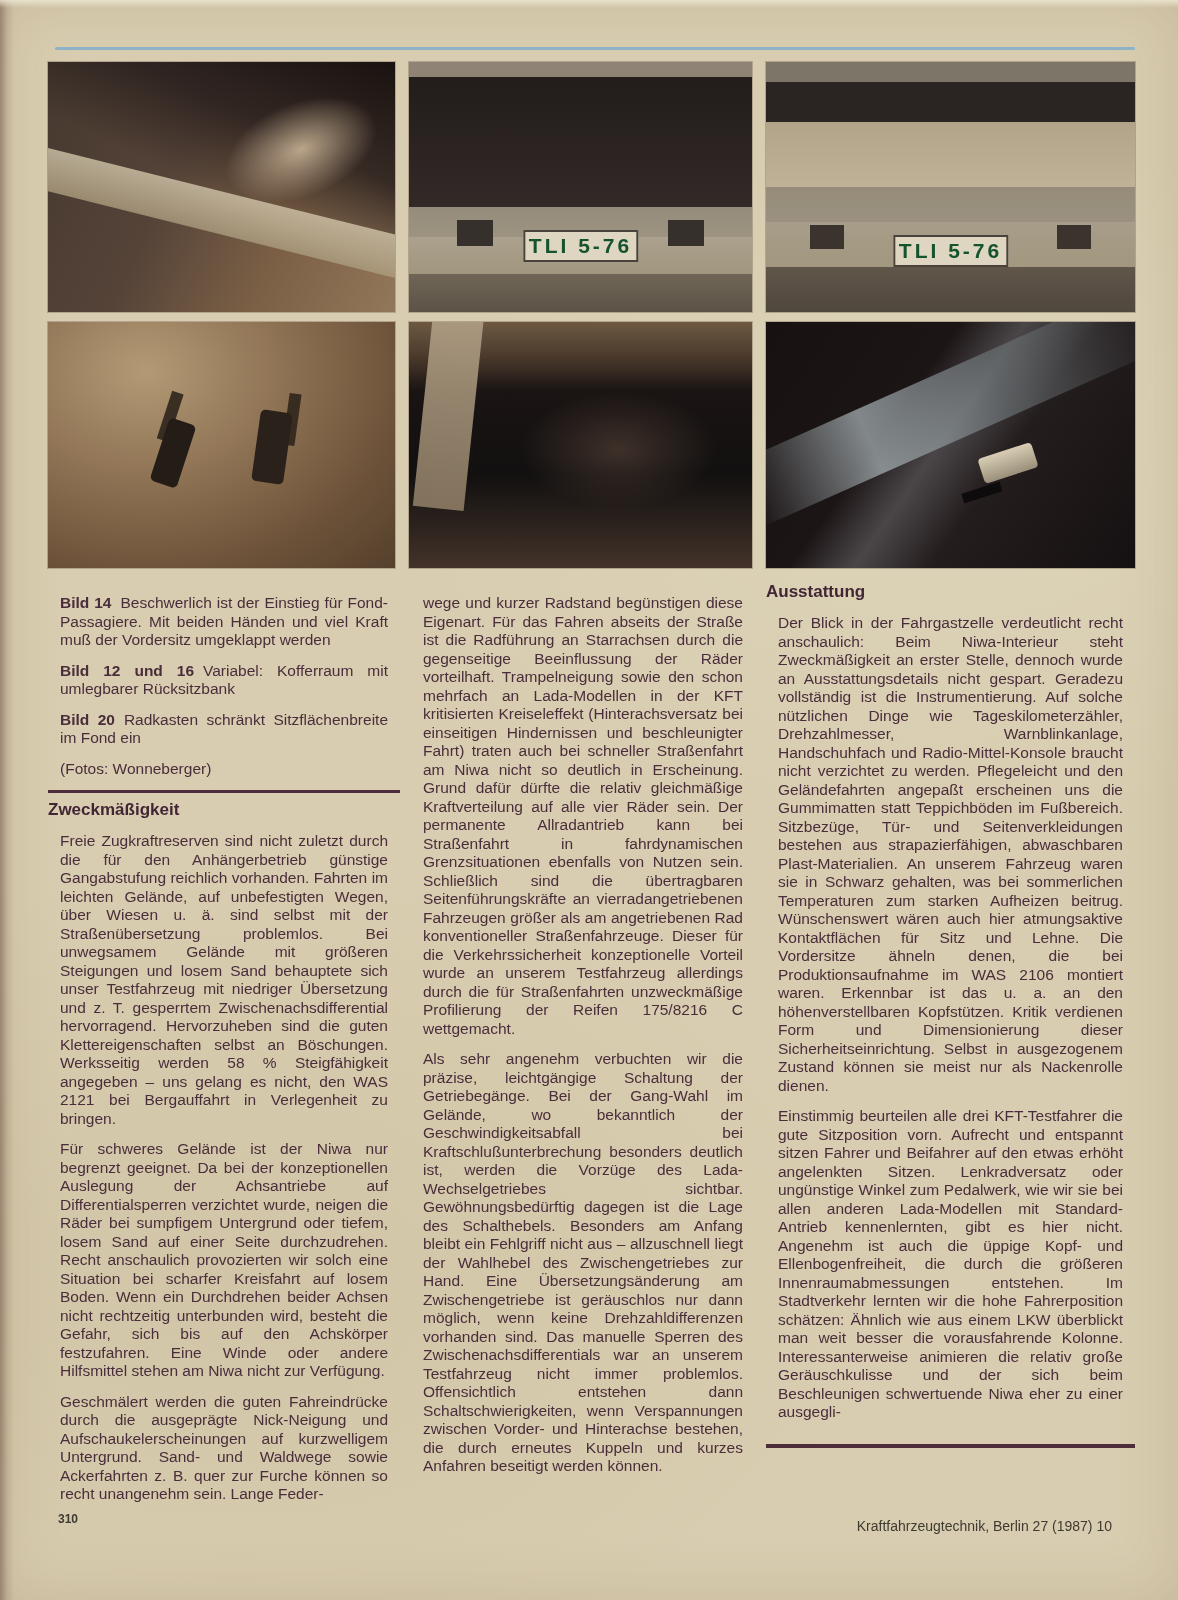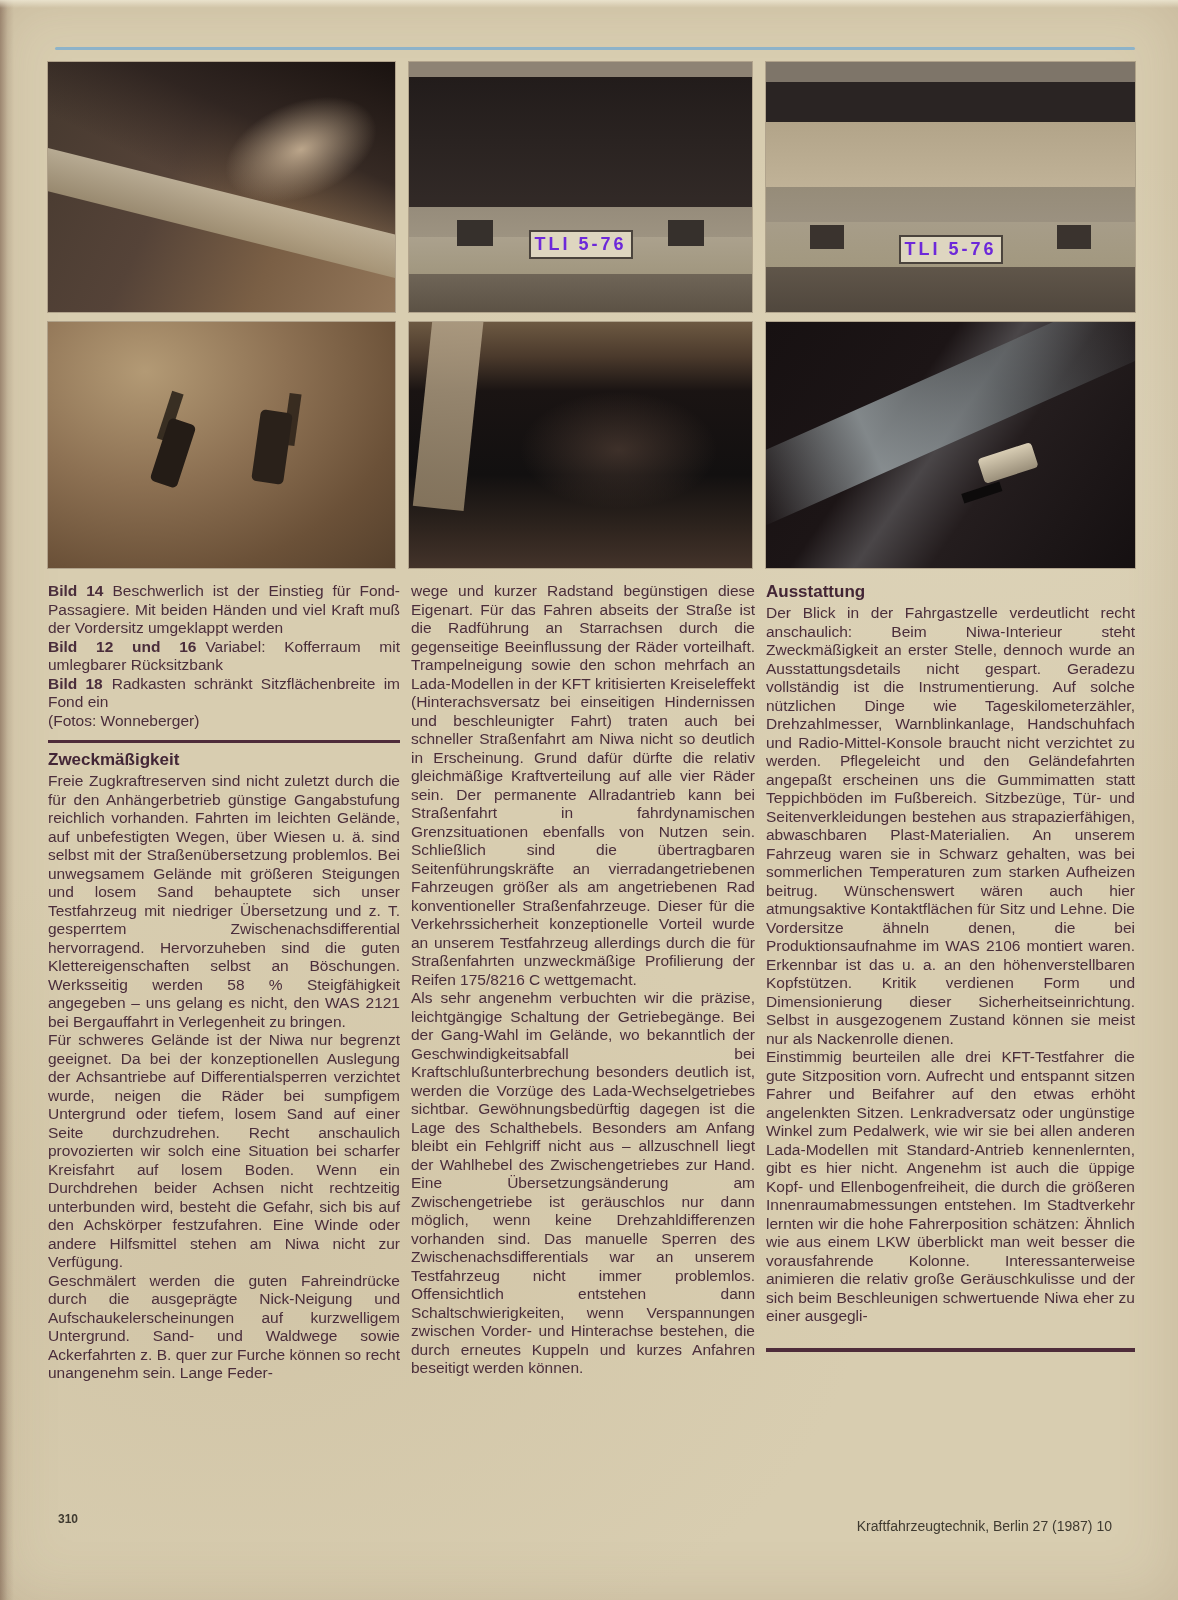--- a/index.html
+++ b/index.html
@@ -67,8 +67,8 @@
   .ph3::after{content:"";position:absolute;right:12%;top:65%;width:34px;height:24px;background:#3a332e;}
   .plate{
     position:absolute;left:50%;transform:translateX(-50%);
-    background:#ded6c0;color:#6d28d9;
-    font-weight:bold;font-size:18px;letter-spacing:3px;
+    background:#ded6c0;color:#14532d;
+    font-weight:bold;font-size:21px;letter-spacing:3px;
     padding:2px 4px;border:2px solid #4a433c;white-space:nowrap;
   }
   .ph2 .plate{top:67%;}

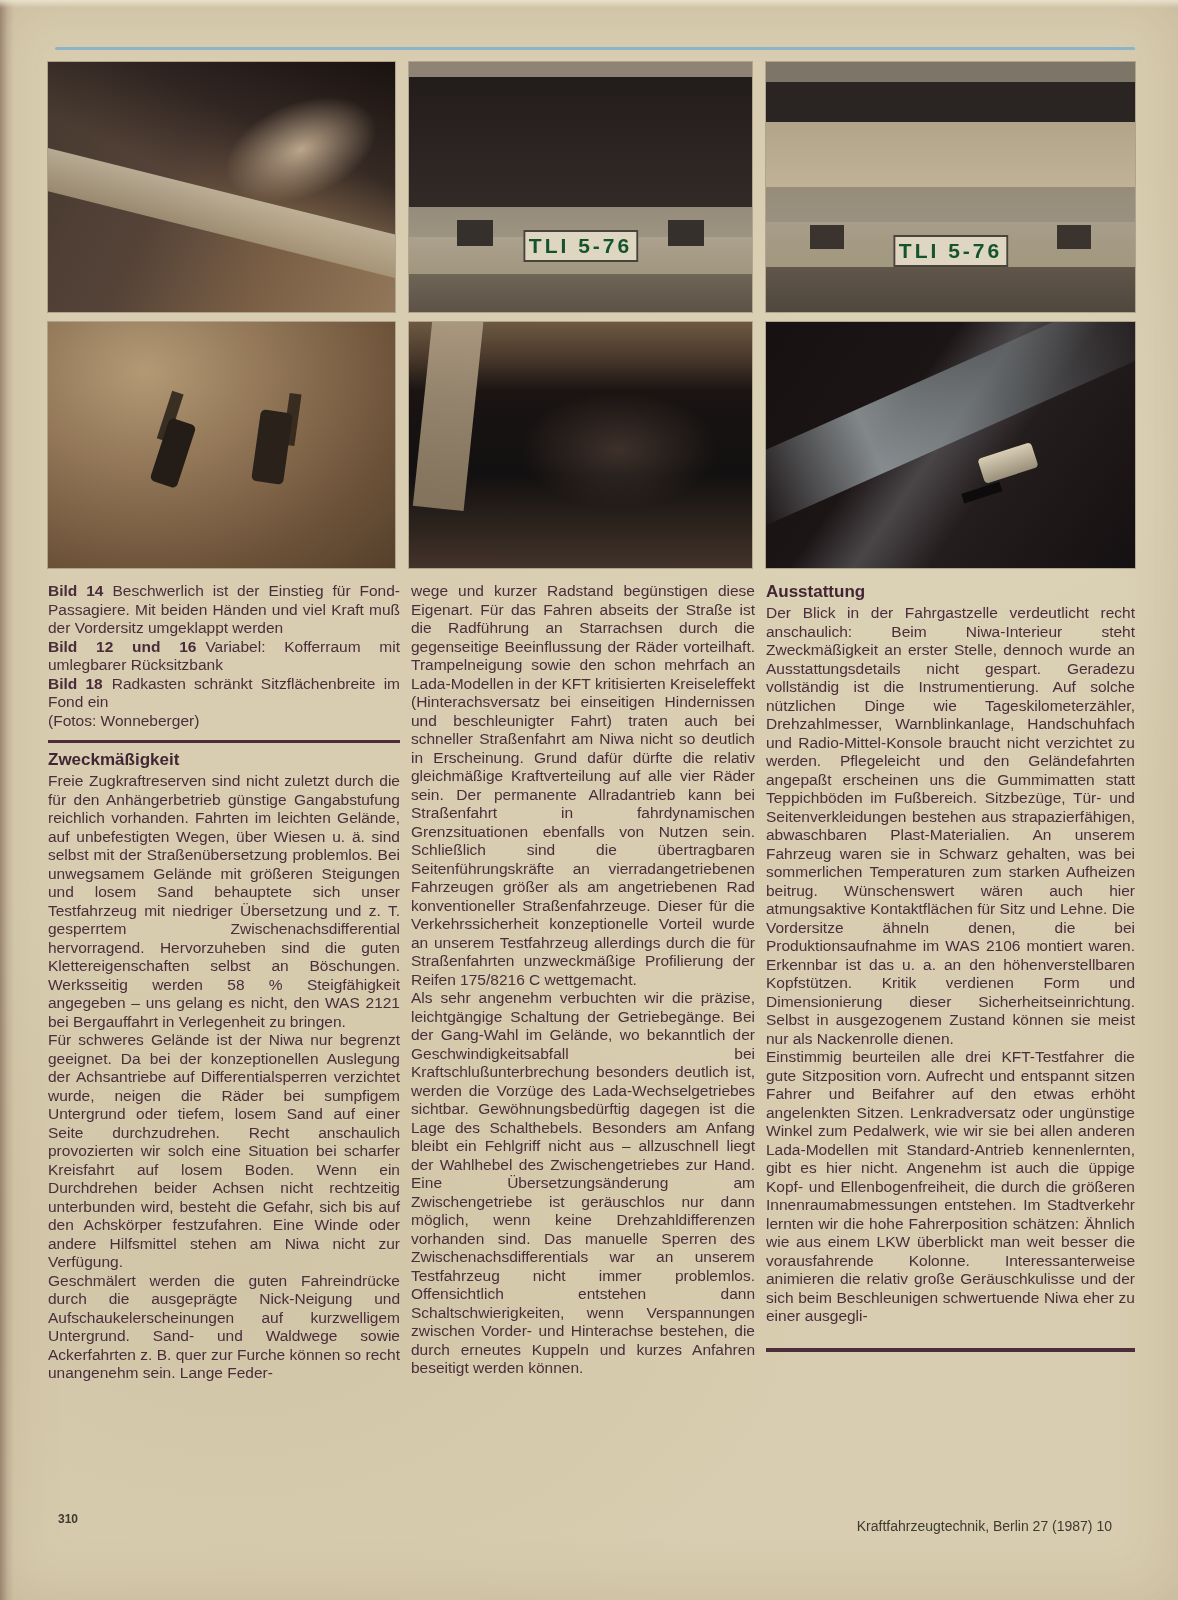--- a/index.html
+++ b/index.html
@@ -104,7 +104,7 @@
   .col1{width:352px;}
   .col2{width:344px;}
   .col3{width:369px;}
-  .col p{margin:0;font-size:15.5px;line-height:18.5px;}
+  .col p{margin:12px;font-size:15.5px;line-height:18.5px;}
   .captions{font-size:15px;line-height:18.5px;}
   .cap{margin:0;}
   .cap-label{font-weight:bold;margin-right:9px;}

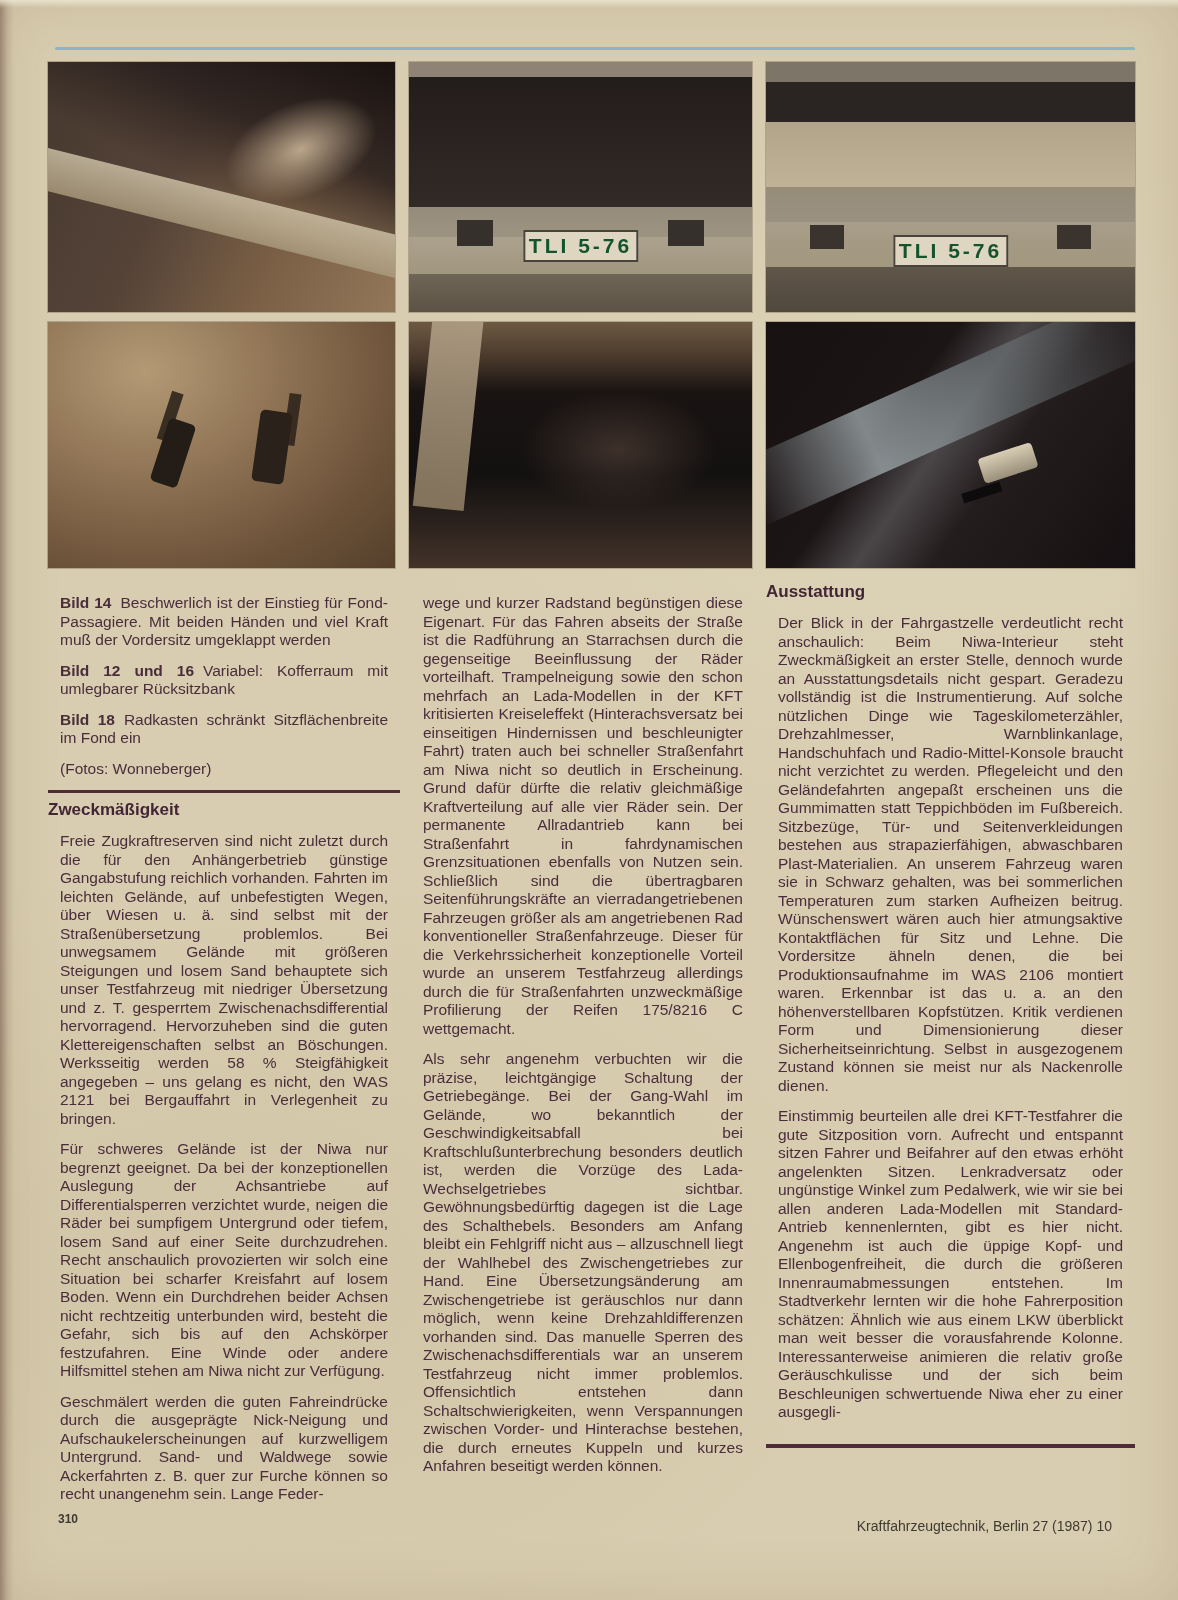--- a/index.html
+++ b/index.html
@@ -143,7 +143,7 @@
       <div class="captions">
         <p class="cap"><span class="cap-label">Bild 14</span><span class="cap-text">Beschwerlich ist der Einstieg für Fond-Passagiere. Mit beiden Händen und viel Kraft muß der Vordersitz umgeklappt werden</span></p>
         <p class="cap"><span class="cap-label">Bild 12 und 16</span><span class="cap-text">Variabel: Kofferraum mit umlegbarer Rücksitzbank</span></p>
-        <p class="cap"><span class="cap-label">Bild 18</span><span class="cap-text">Radkasten schränkt Sitzflächenbreite im Fond ein</span></p>
+        <p class="cap"><span class="cap-label">Bild 20</span><span class="cap-text">Radkasten schränkt Sitzflächenbreite im Fond ein</span></p>
         <p class="credit">(Fotos: Wonneberger)</p>
       </div>
       <hr class="rule-dark">

